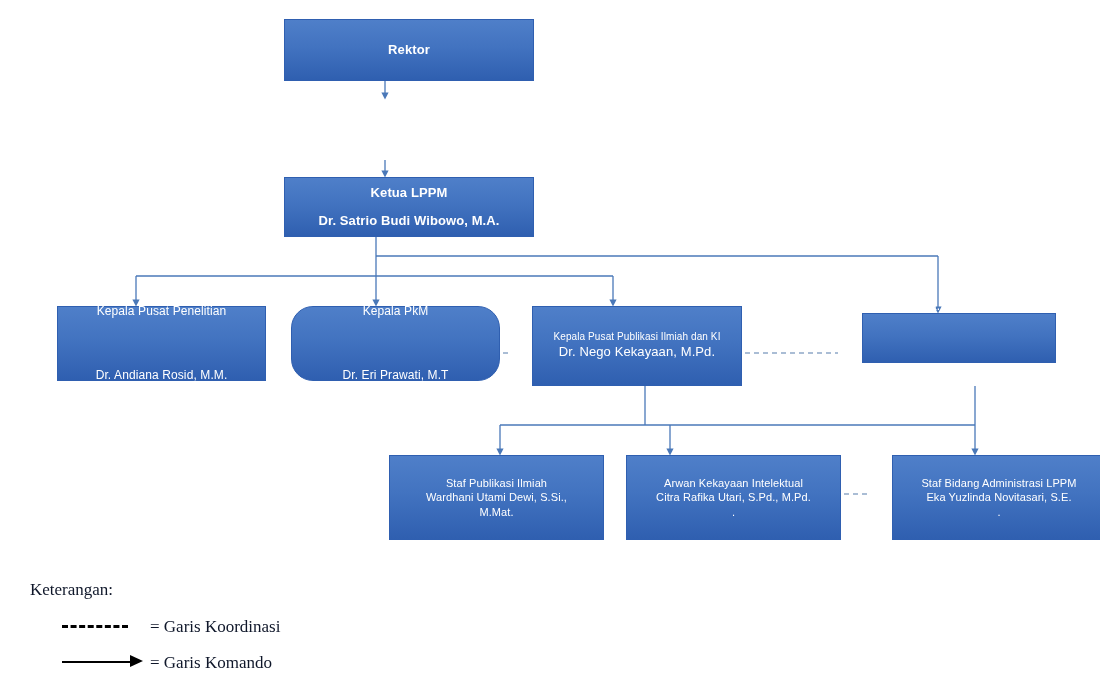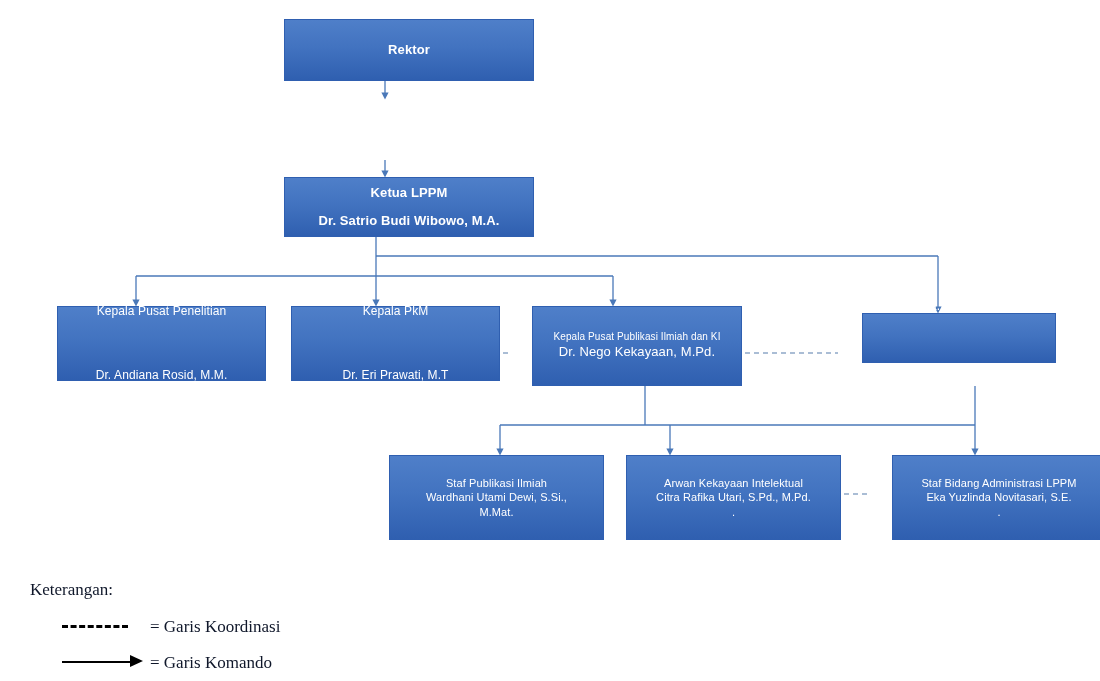--- a/index.html
+++ b/index.html
@@ -159,7 +159,7 @@
     <span class="l">Dr. Andiana Rosid, M.M.</span>
   </div>
 
-  <div class="node fs12" style="left:267px; top:306px; width:209px; height:75px;">
+  <div class="node fs12" style="left:267px; top:306px; width:209px; height:75px;border-radius:22px;">
     <span class="l">Kepala PkM</span>
     <span class="l">Dr. Eri Prawati, M.T</span>
   </div>

